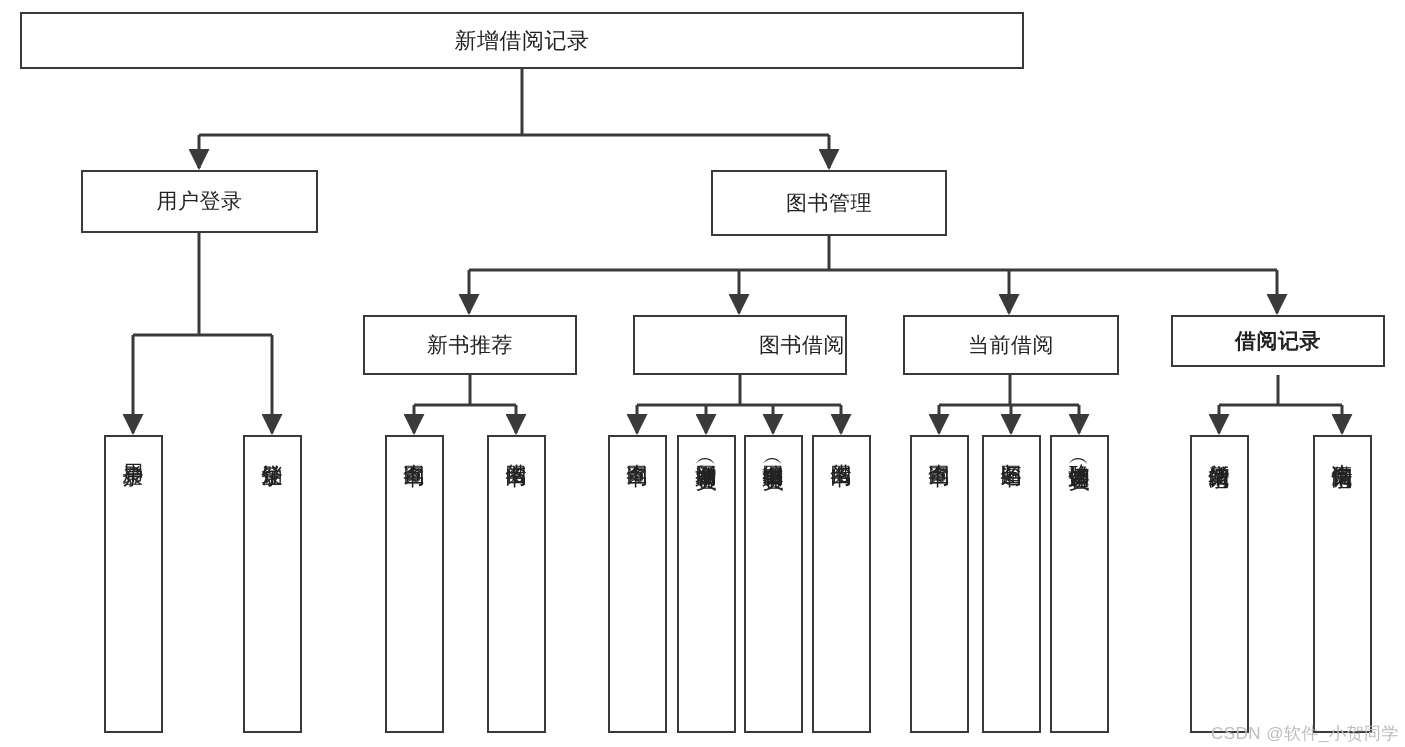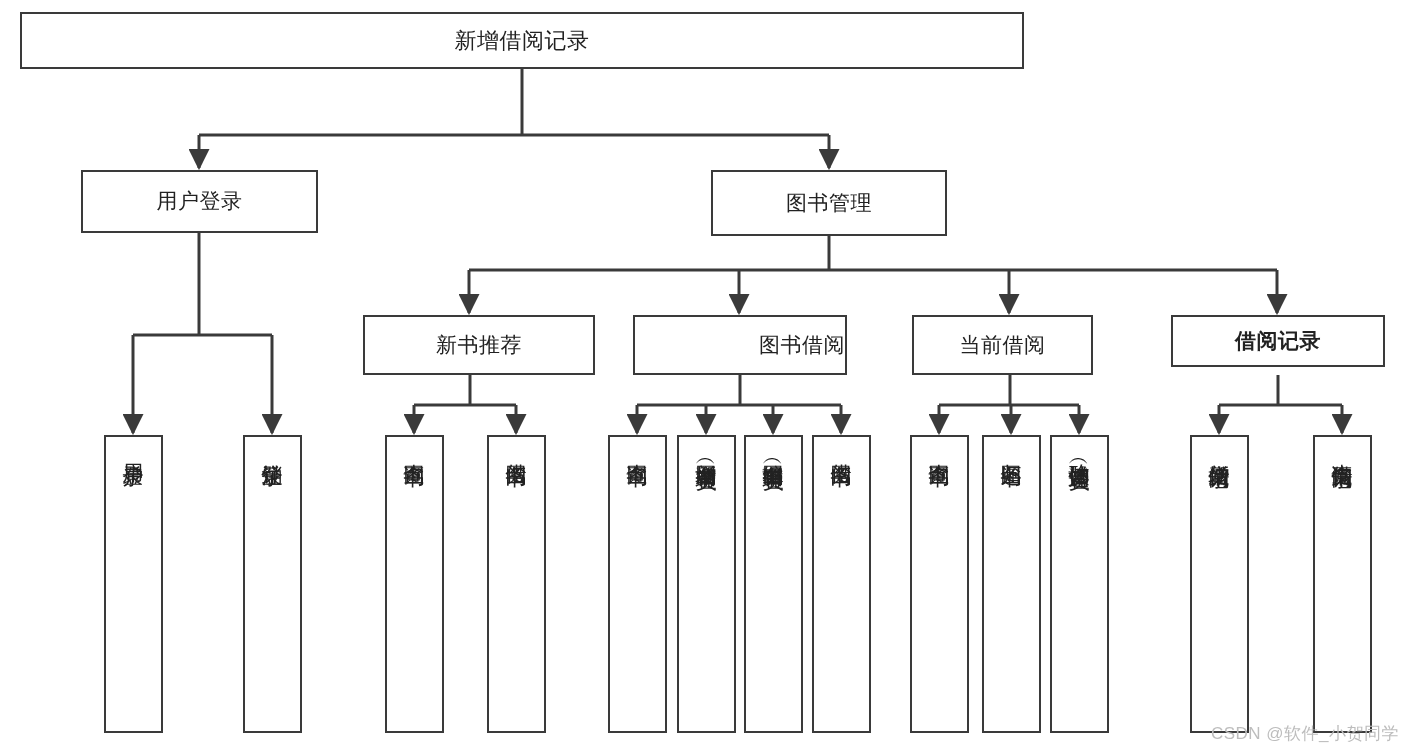--- a/index.html
+++ b/index.html
@@ -123,7 +123,7 @@
       <div class="node level2" style="left: 711px; top: 170px; width: 236px; height: 66px;">
         <span class="label">图书管理</span>
       </div>
-      <div class="node level3" style="left: 363px; top: 315px; width: 232px; height: 60px;">
+      <div class="node level3" style="left: 363px; top: 315px; width: 214px; height: 60px;">
         <span class="label">新书推荐</span>
       </div>
       <div class="node level3" style="left: 633px; top: 315px; width: 214px; height: 60px; justify-content: flex-end;">

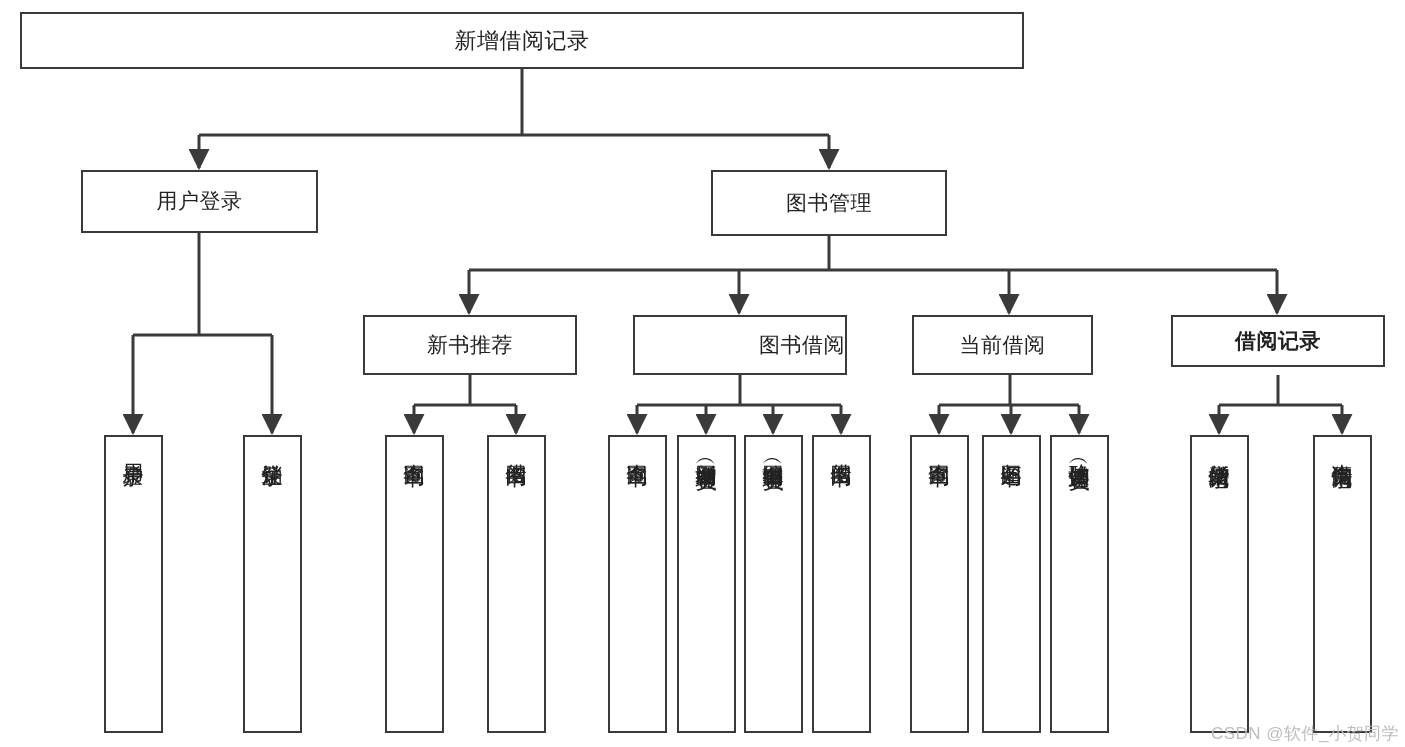--- a/index.html
+++ b/index.html
@@ -129,7 +129,7 @@
       <div class="node level3" style="left: 633px; top: 315px; width: 214px; height: 60px; justify-content: flex-end;">
         <span class="label">图书借阅</span>
       </div>
-      <div class="node level3" style="left: 903px; top: 315px; width: 181px; height: 60px; margin-left: 9px;">
+      <div class="node level3" style="left: 903px; top: 315px; width: 216px; height: 60px;">
         <span class="label">当前借阅</span>
       </div>
       <div class="node level3" style="left: 1171px; top: 315px; width: 214px; height: 52px; font-weight: bold;">

